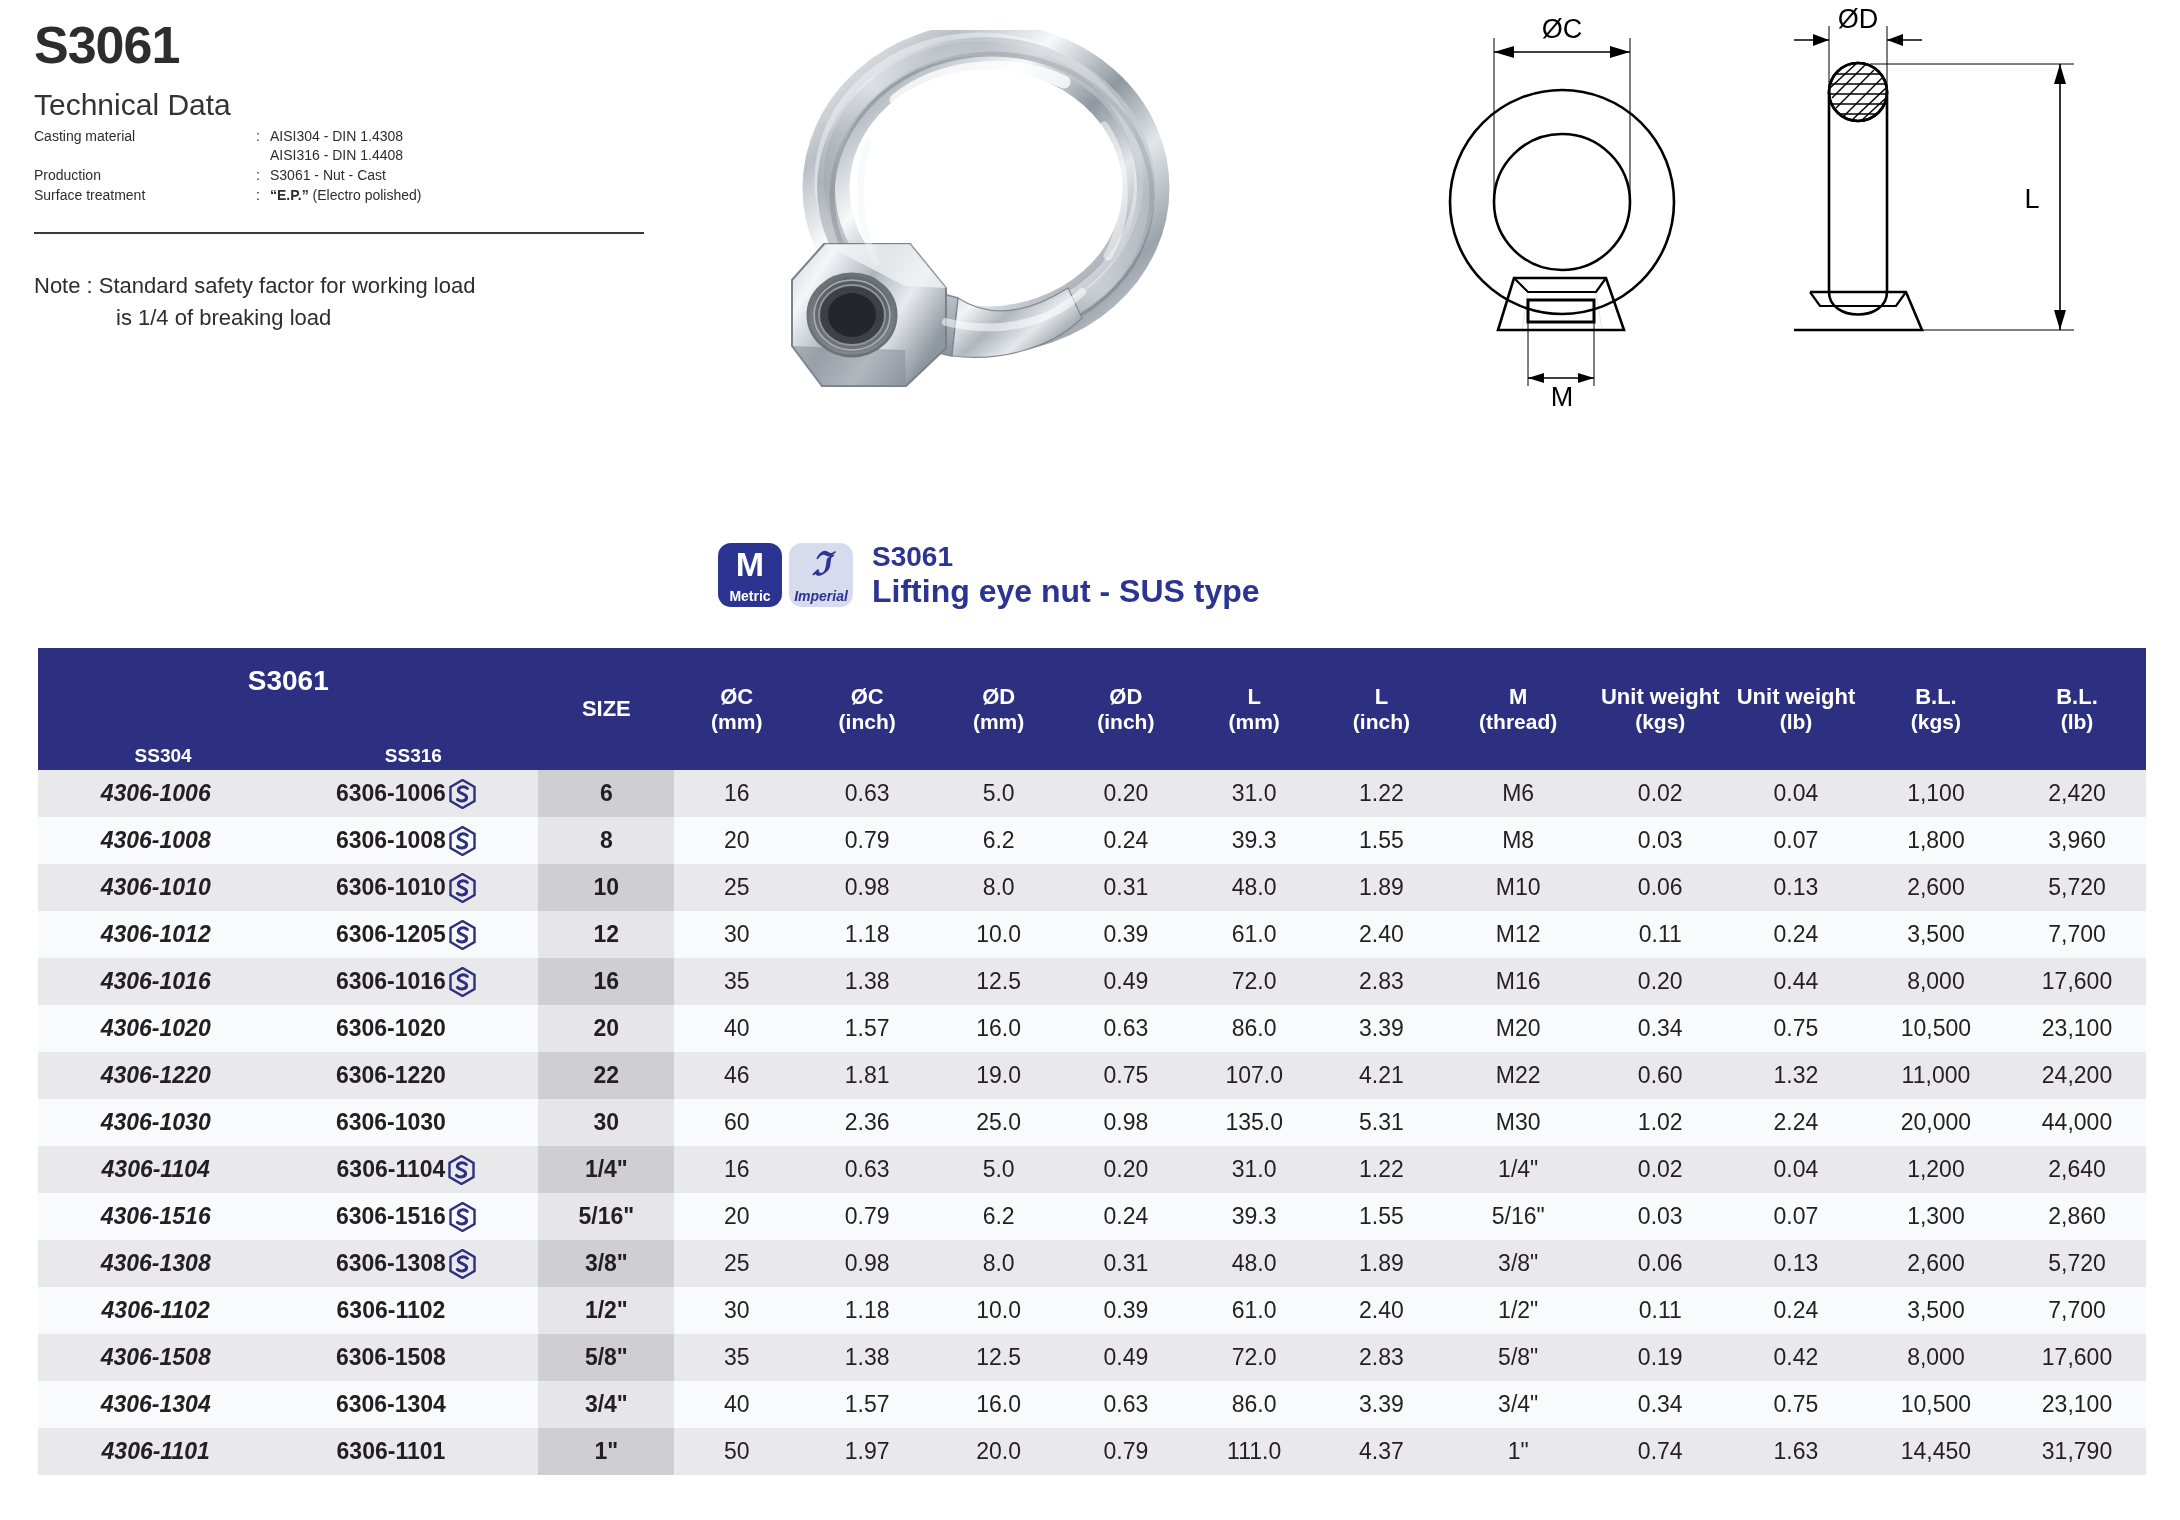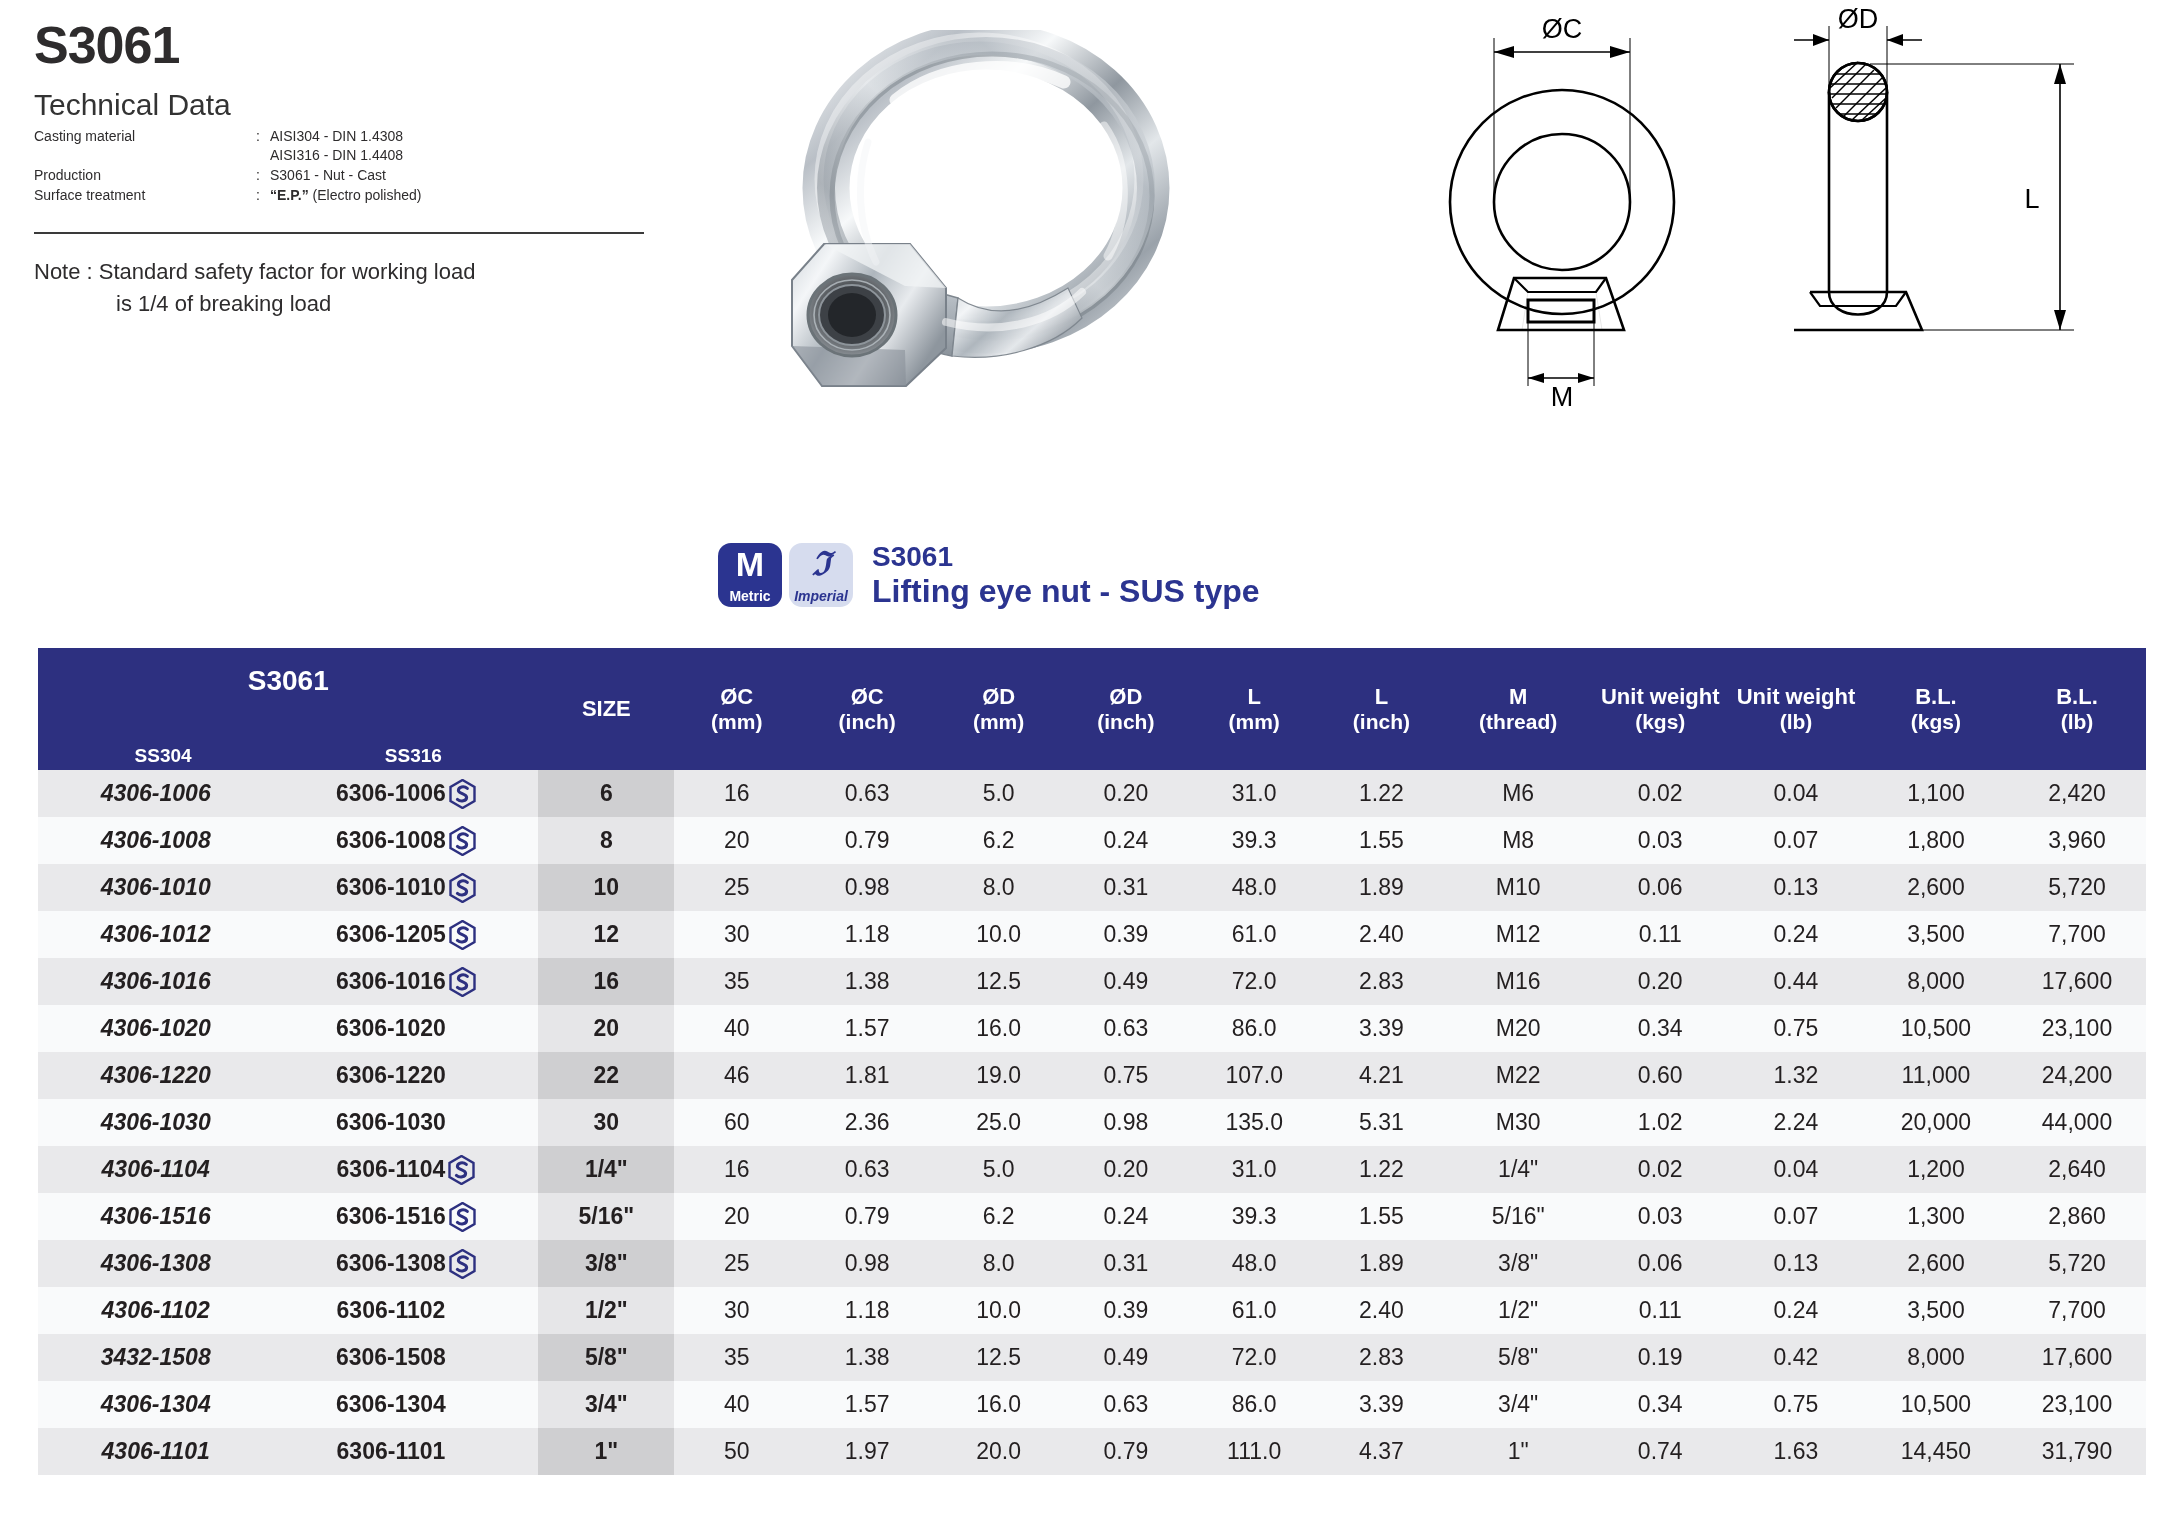--- a/index.html
+++ b/index.html
@@ -32,7 +32,7 @@
     margin-top:26px; width:610px; height:0;
     border-top:2px solid #3a3a3a;
   }
-  #note { margin-top:22px; font-size:22px; line-height:1.45; color:#2e2c2d; }
+  #note { margin-top:36px; font-size:22px; line-height:1.45; color:#2e2c2d; }
   #note .note-indent { display:inline-block; padding-left:82px; }
 
   

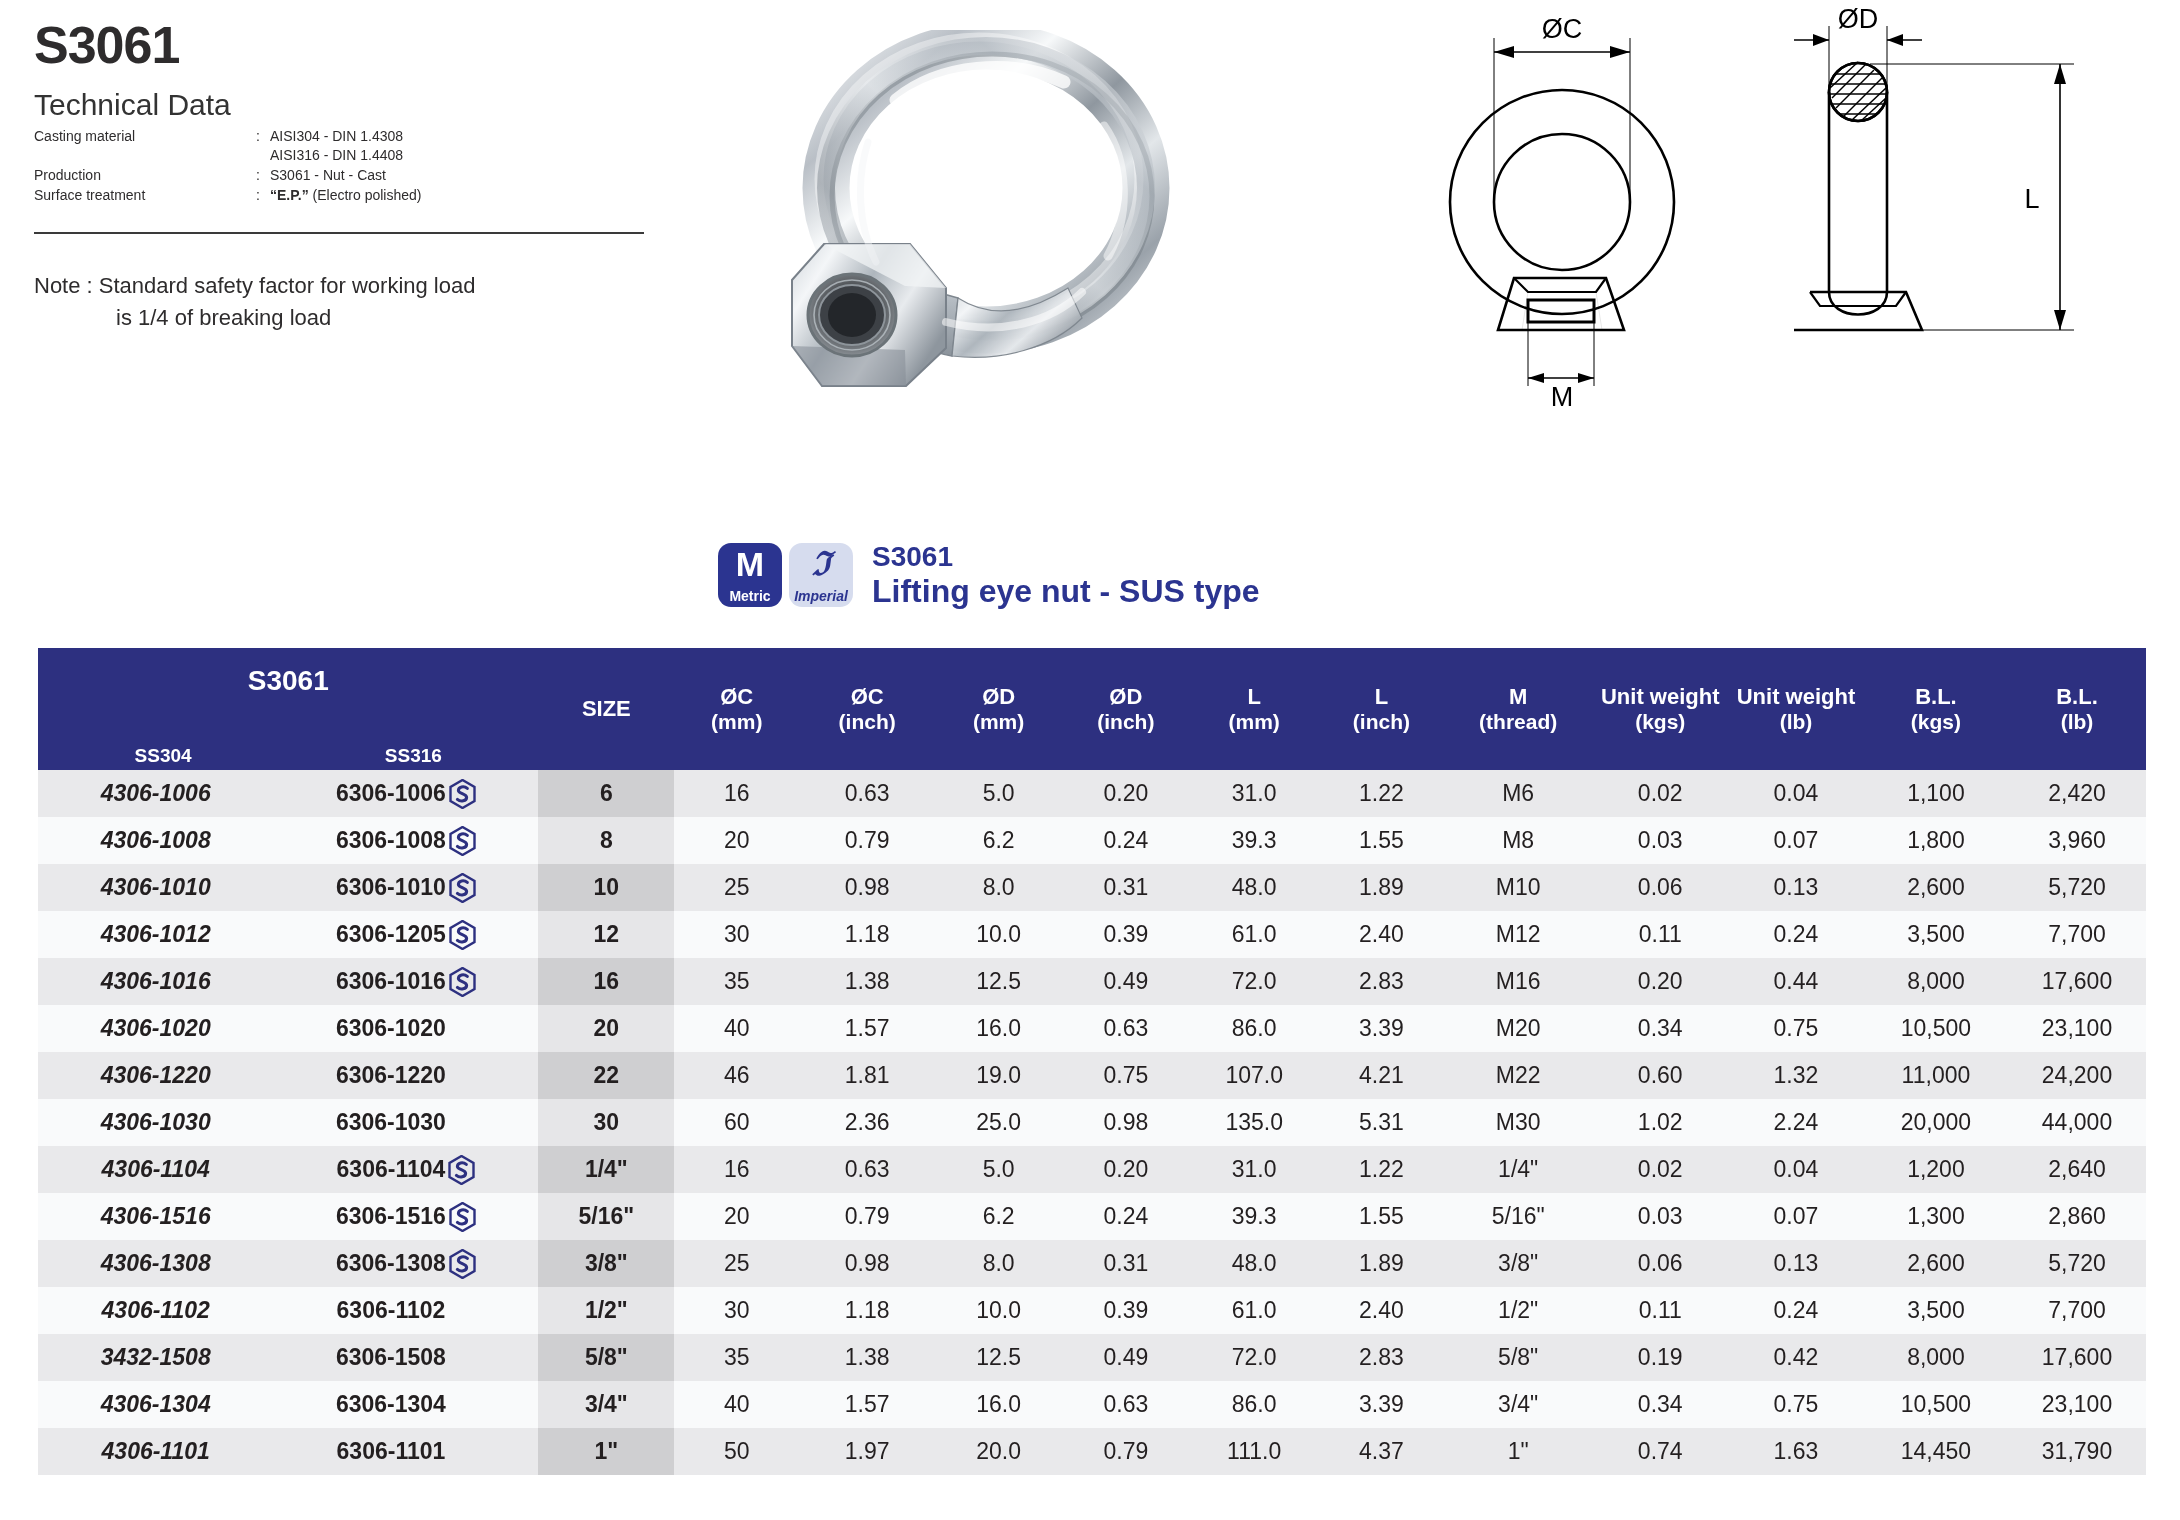--- a/index.html
+++ b/index.html
@@ -575,7 +575,7 @@
           <td class="c-bl-lb">7,700</td>
         </tr>
         <tr class="odd">
-          <td class="c-304">3432-1508</td>
+          <td class="c-304">4306-1508</td>
           <td class="c-316"><span class="code316-inner">
               <span>6306-1508</span>
               <svg class="hexlogo blank" viewBox="0 0 27 30"></svg>

